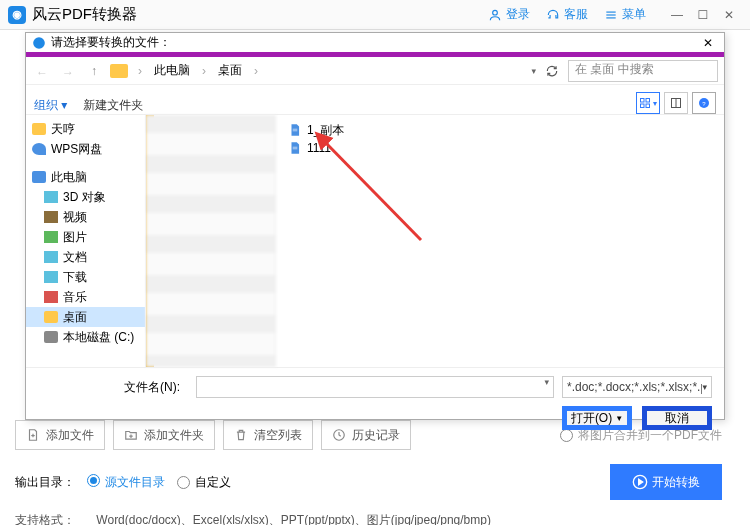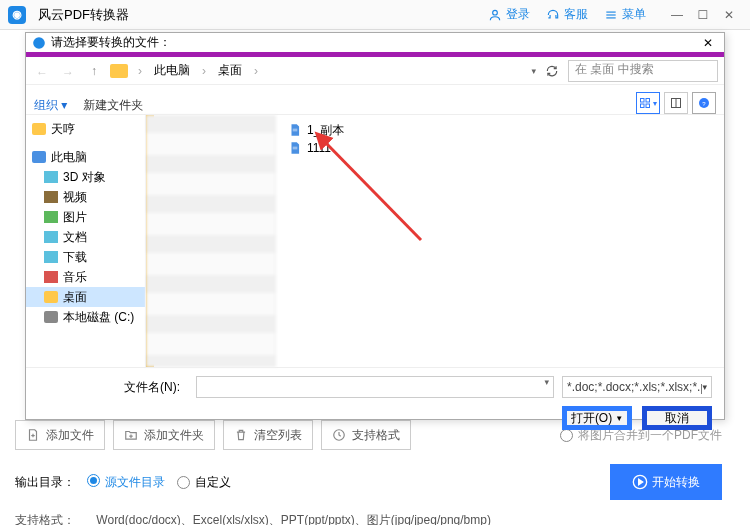--- a/index.html
+++ b/index.html
@@ -6,7 +6,7 @@
 body{width:750px;height:525px;background:#fff;position:relative;overflow:hidden}
 .titlebar{height:30px;background:#fafafa;border-bottom:1px solid #e0e0e0;display:flex;align-items:center;padding:0 8px}
 .logo{width:18px;height:18px;background:#1e88e5;border-radius:4px;display:flex;align-items:center;justify-content:center;color:#fff;font-weight:bold;font-size:11px}
-.appname{margin-left:12px;font-size:13px}
+.appname{margin-left:6px;font-size:15px}
 .tb-spacer{flex:1}
 .tb-link{display:flex;align-items:center;gap:4px;margin:0 8px;color:#1e88e5;cursor:pointer}
 .tb-link .ic{width:14px;height:14px}

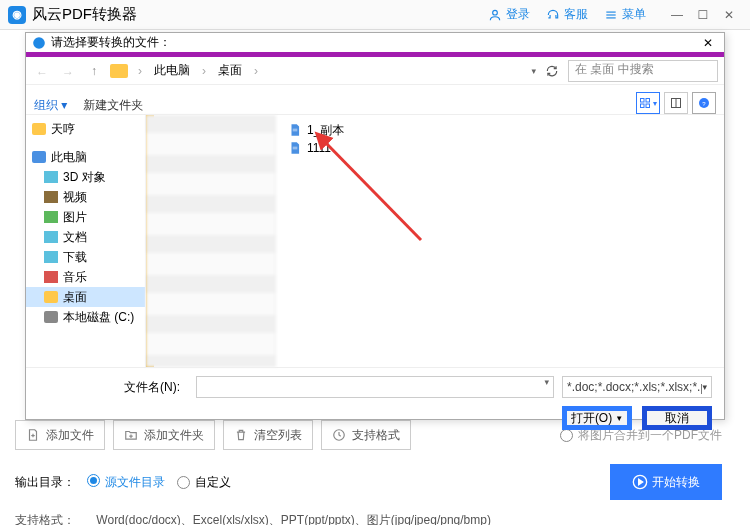--- a/index.html
+++ b/index.html
@@ -237,6 +237,10 @@
           <span class="tic folder"></span>
           <span>天哼</span>
         </div>
+        <div class="tnode">
+          <span class="tic cloud"></span>
+          <span>WPS网盘</span>
+        </div>
         <div style="height: 8px;"></div>
         <div class="tnode">
           <span class="tic pc"></span>

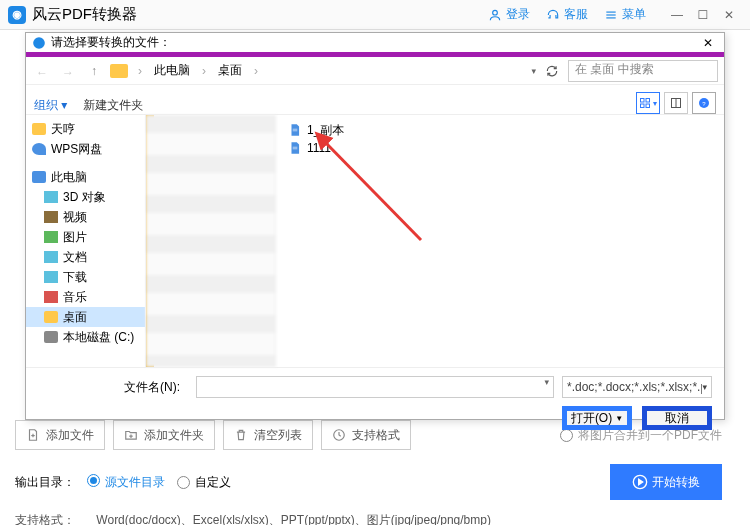--- a/index.html
+++ b/index.html
@@ -142,7 +142,7 @@
           <circle cx="12" cy="12" r="9"></circle>
           <path d="M12 7v5l3 2"></path>
         </svg>
-      <span>支持格式</span>
+      <span>历史记录</span>
     </div>
     <div class="trunc">
       <span class="radio"></span>

